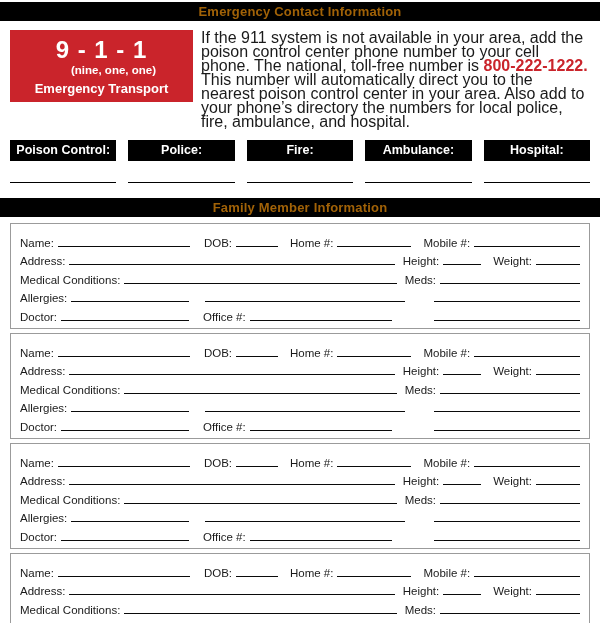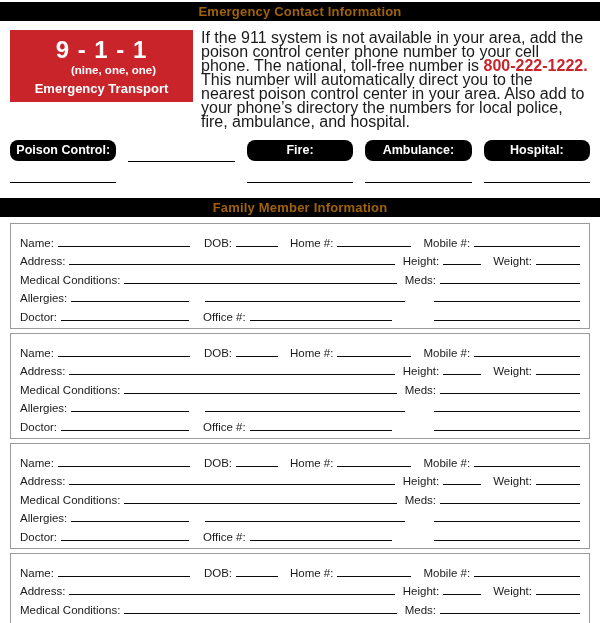--- a/index.html
+++ b/index.html
@@ -41,7 +41,6 @@
     height: 21px; background: #000; color: #fff;
     font-weight: bold; font-size: 12.5px; line-height: 21px;
     text-align: center;
-    border-radius: 8px;
   }
   .contact-line {
     margin-top: 21px; border-bottom: 1.8px solid #000; height: 1px;

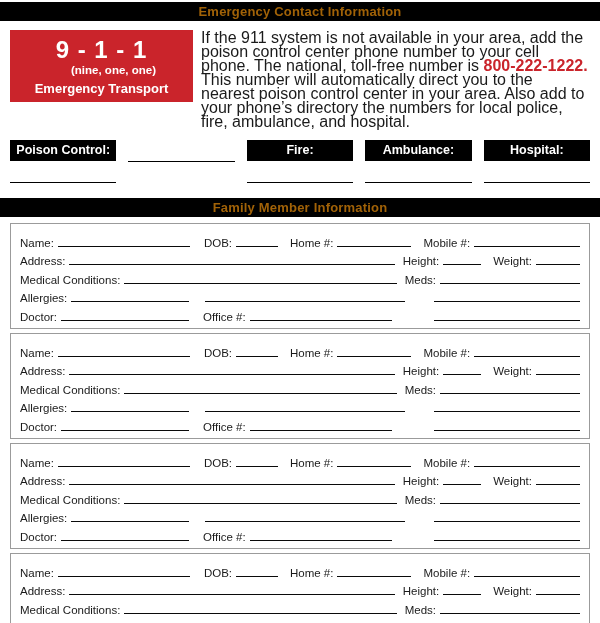--- a/index.html
+++ b/index.html
@@ -102,6 +102,9 @@
   </div>
 
   <div class="contact-col">
+    <div class="contact-bar">
+      <span class="contact-label">Police:</span>
+    </div>
     <div class="contact-line"></div>
   </div>
 

